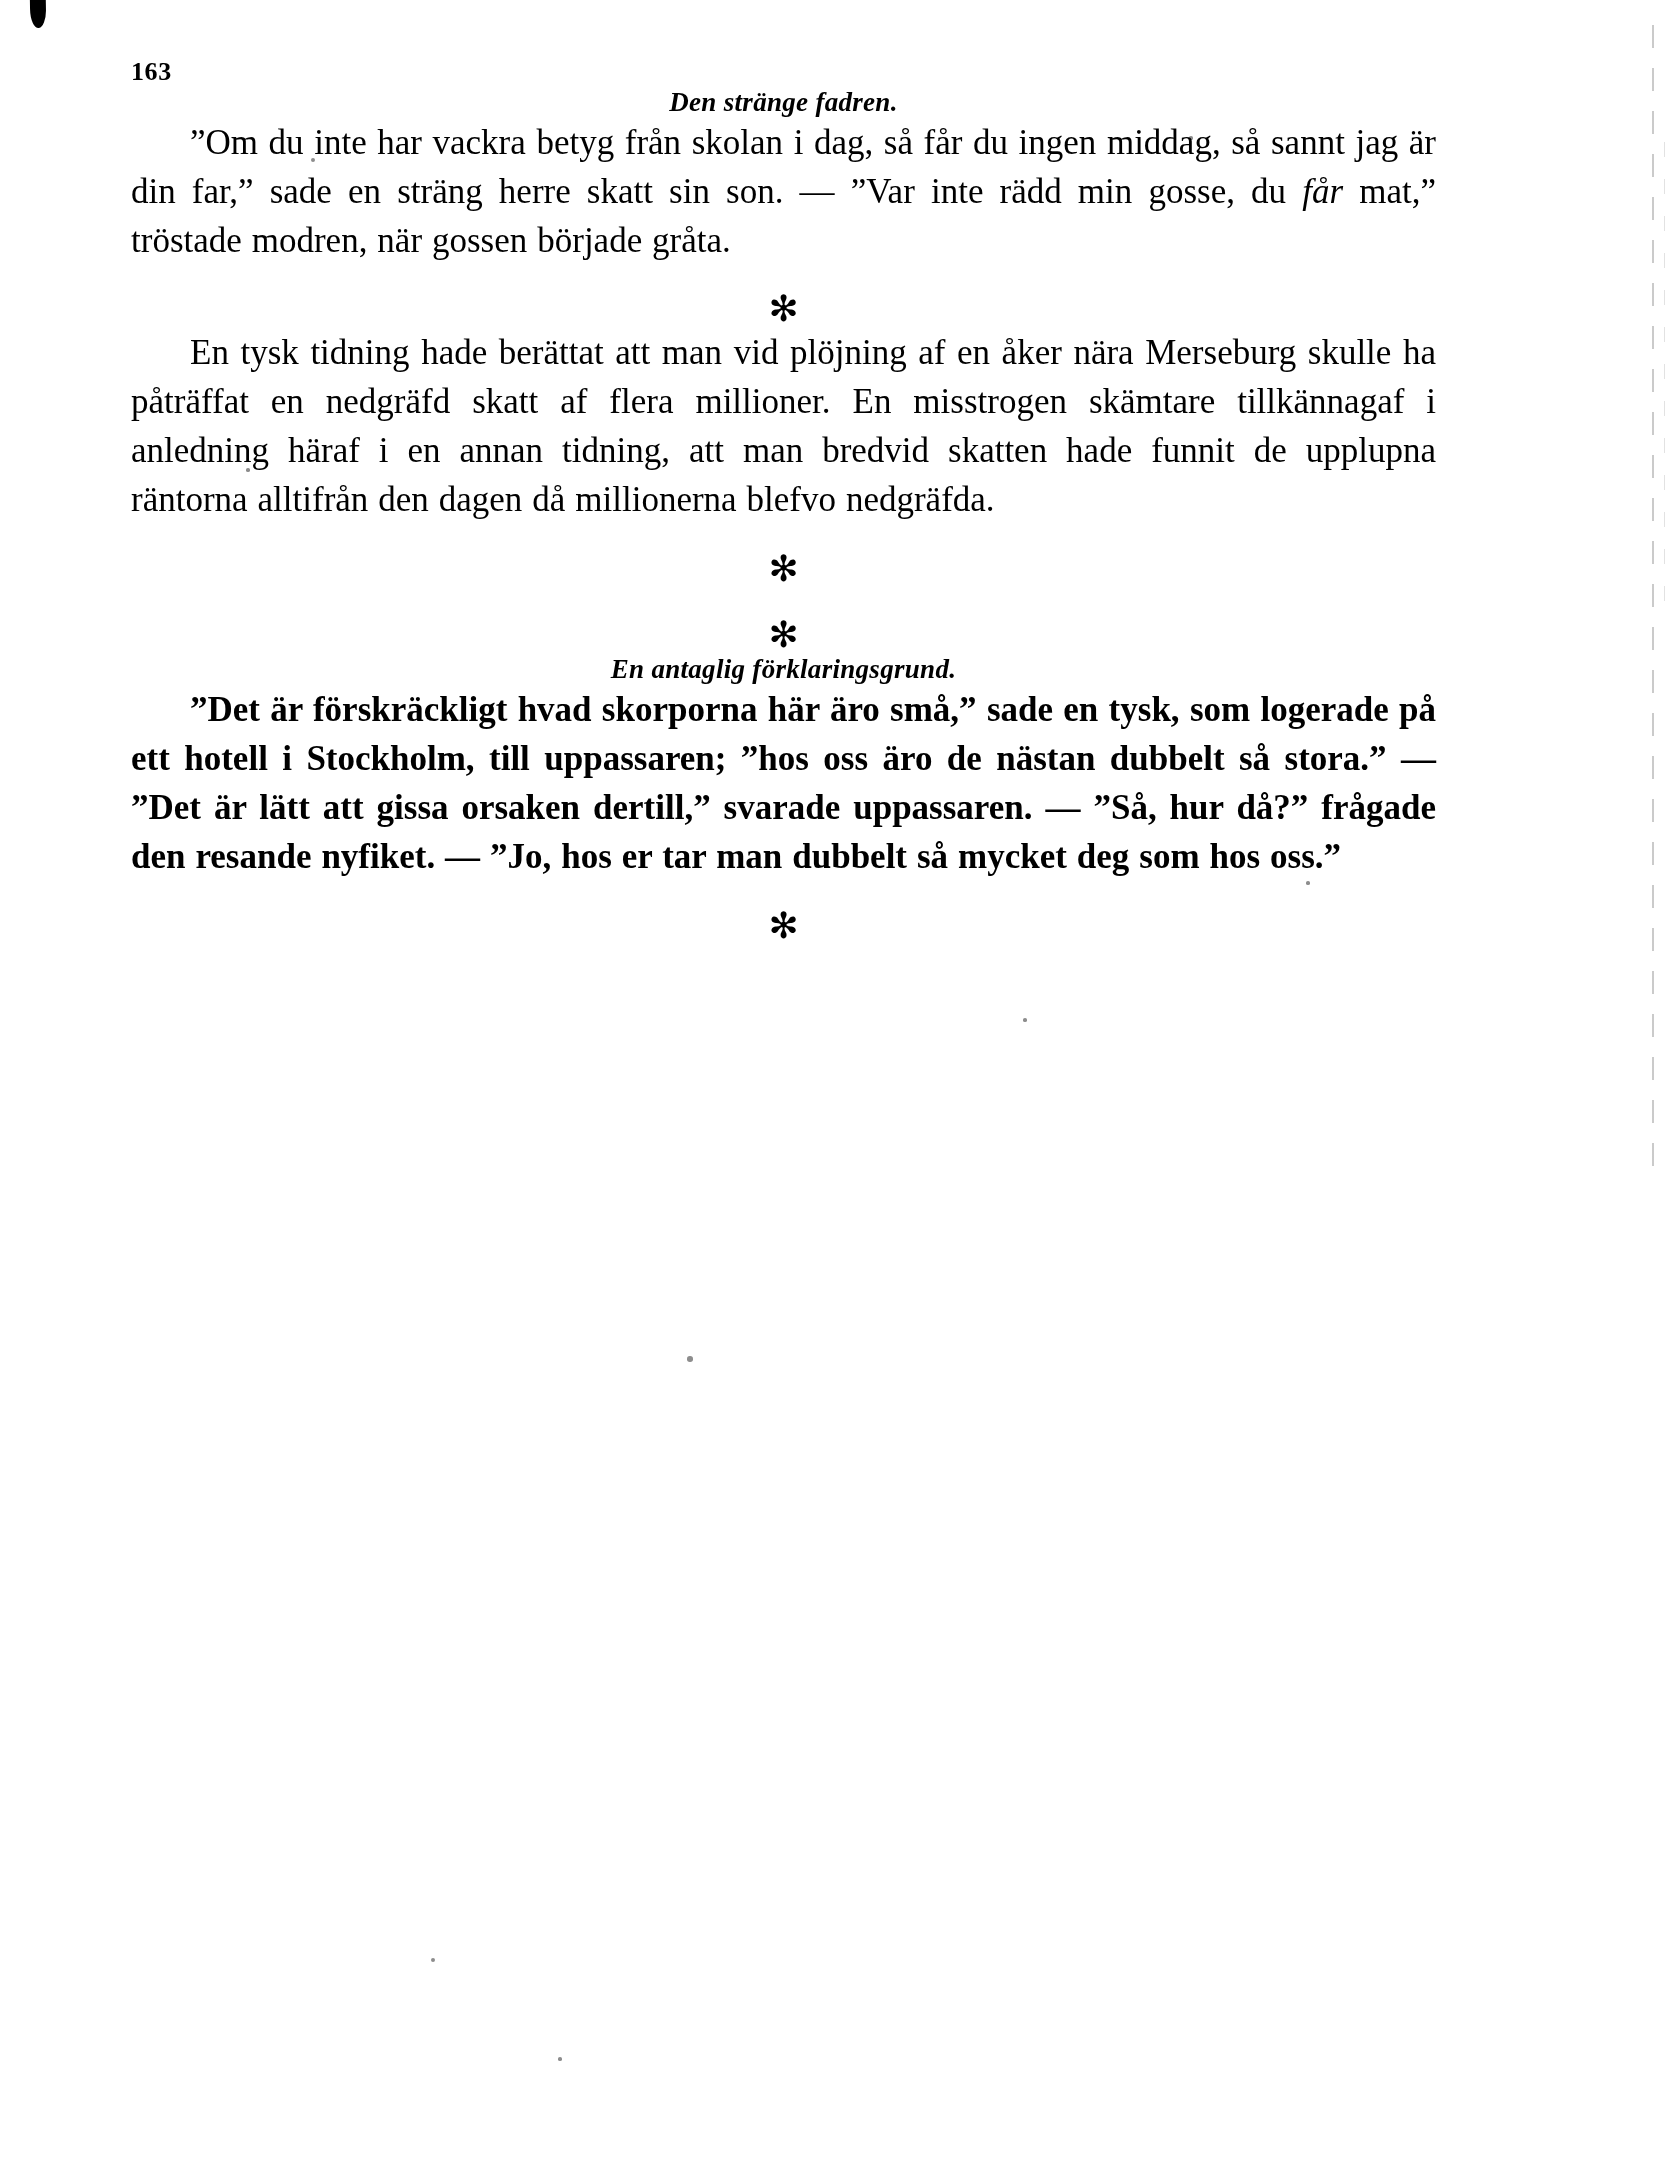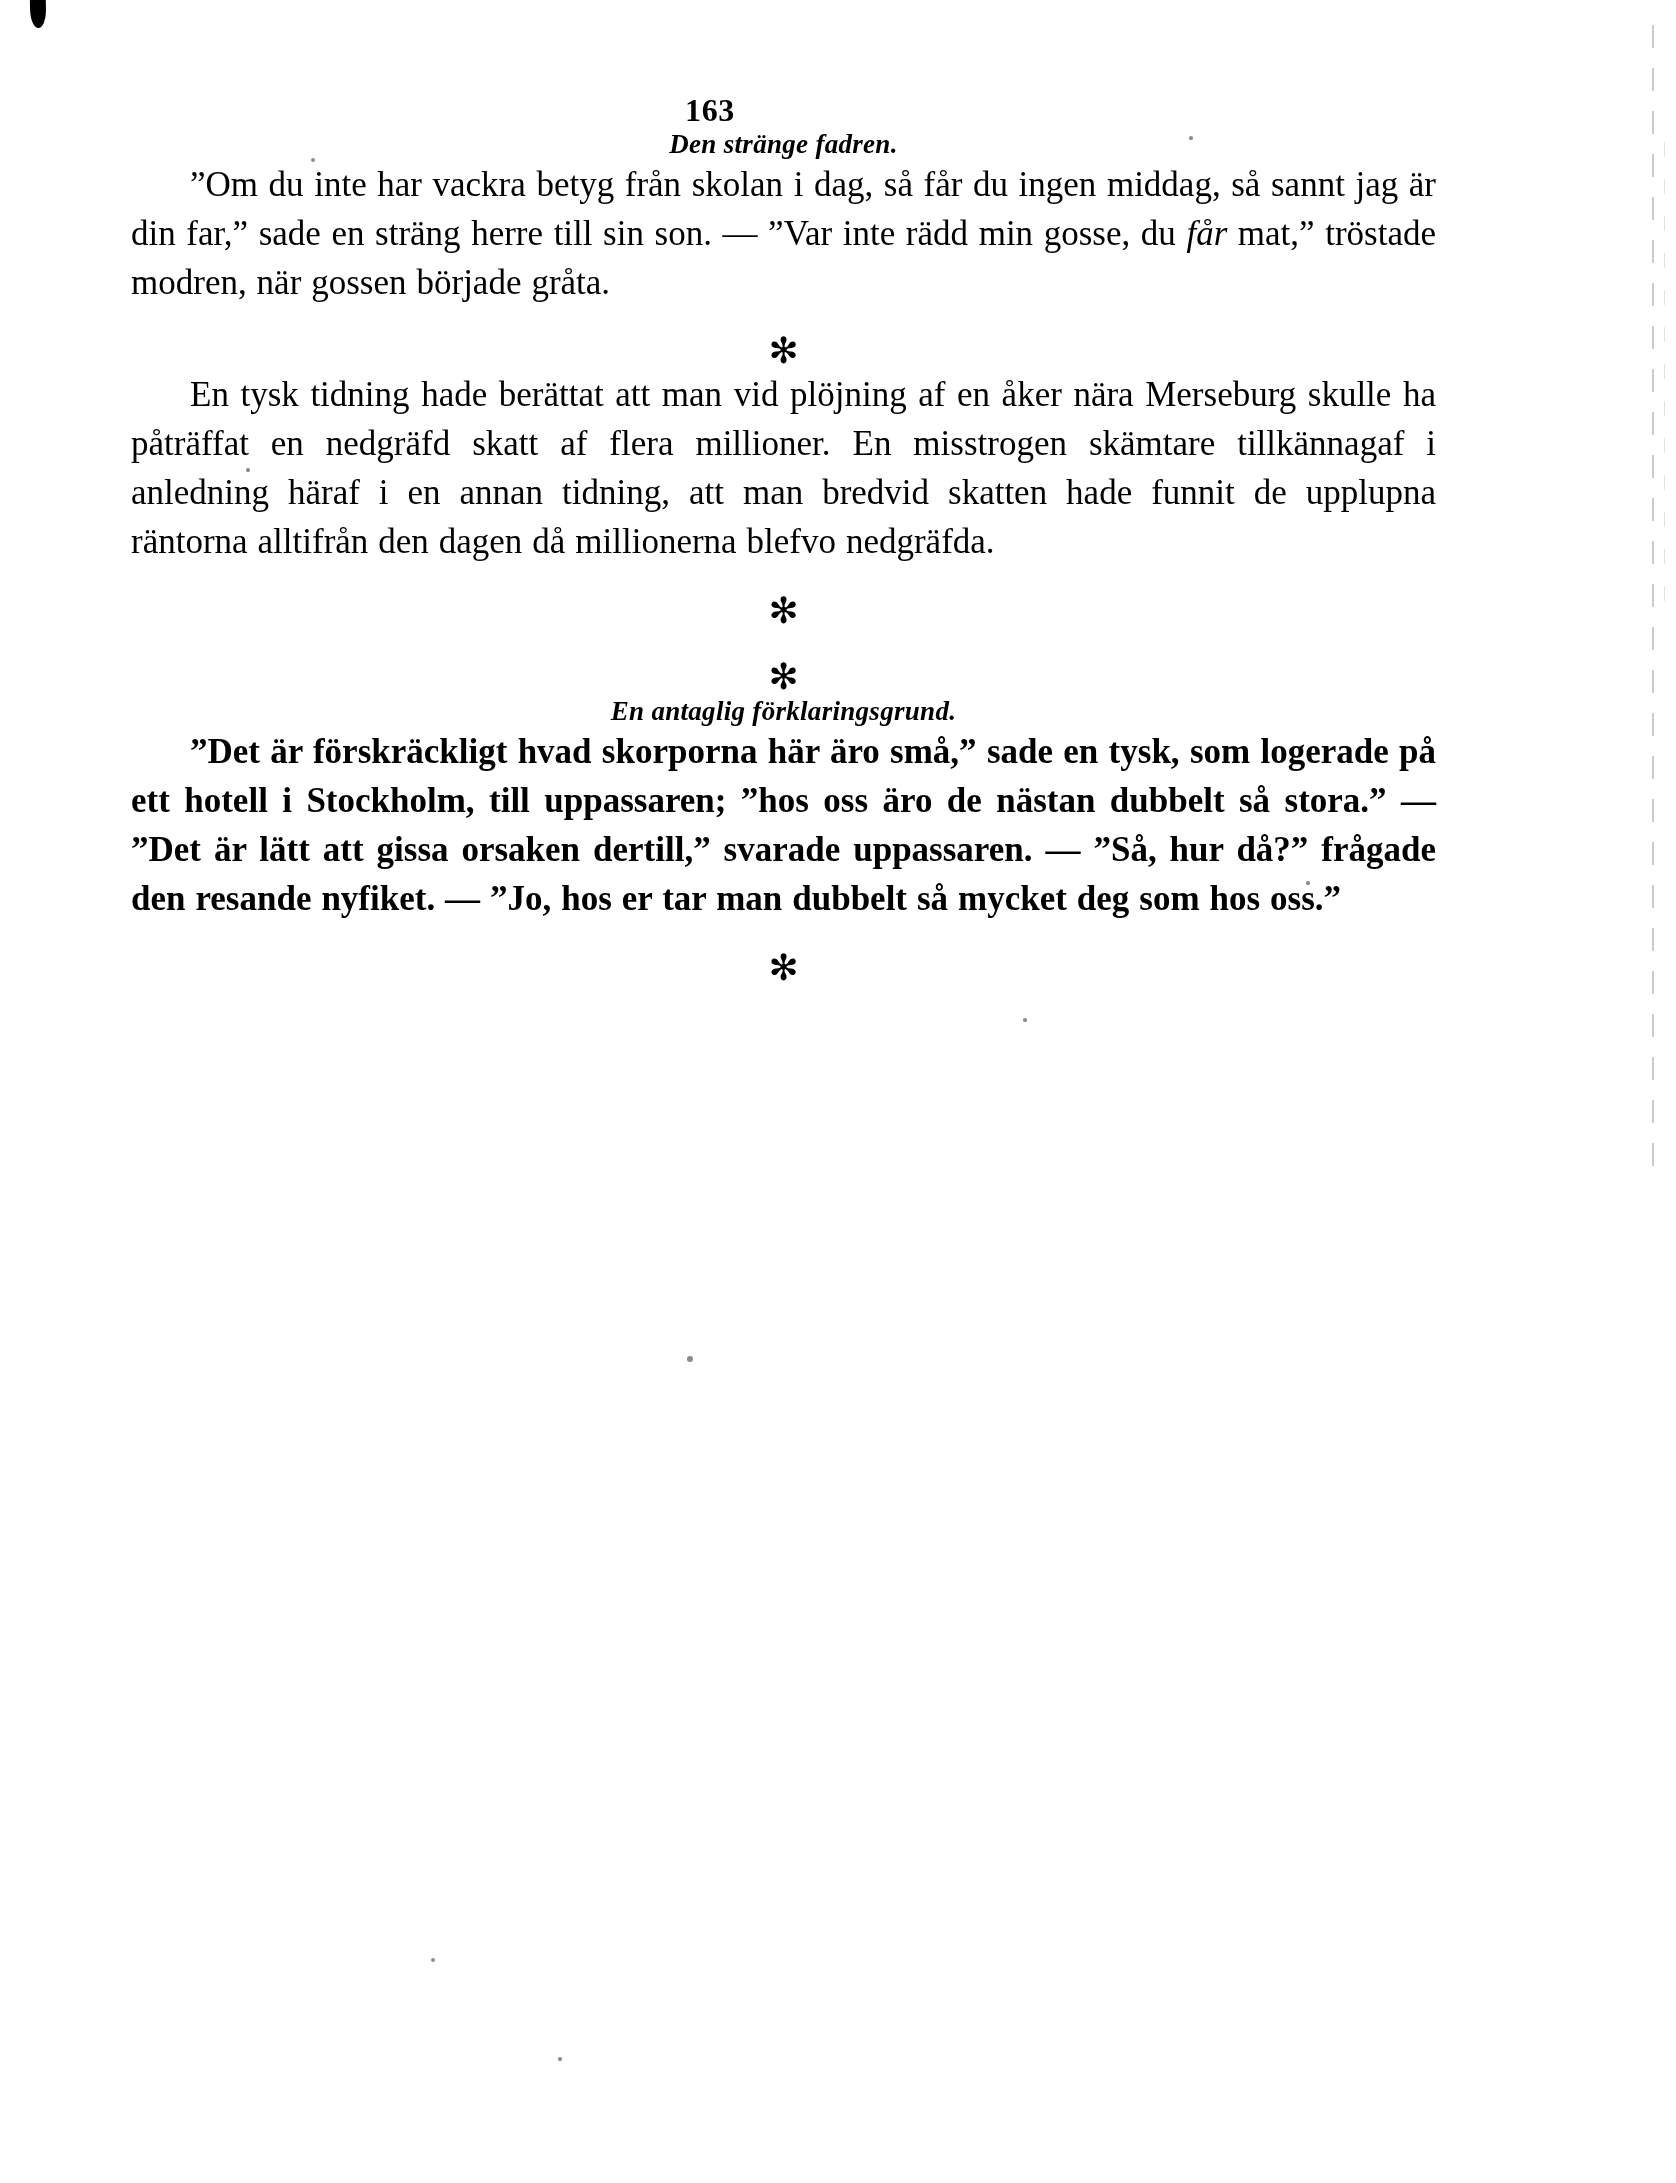--- a/index.html
+++ b/index.html
@@ -70,11 +70,11 @@
   }
 
   .folio {
-    text-align: center;
-    font-size: 32px;
+    text-align: left;
+    font-size: 26px;
     font-weight: bold;
     letter-spacing: 0.6px;
-    padding-top: 92px;
+    padding-top: 57px;
     padding-right: 147px;
   }
 

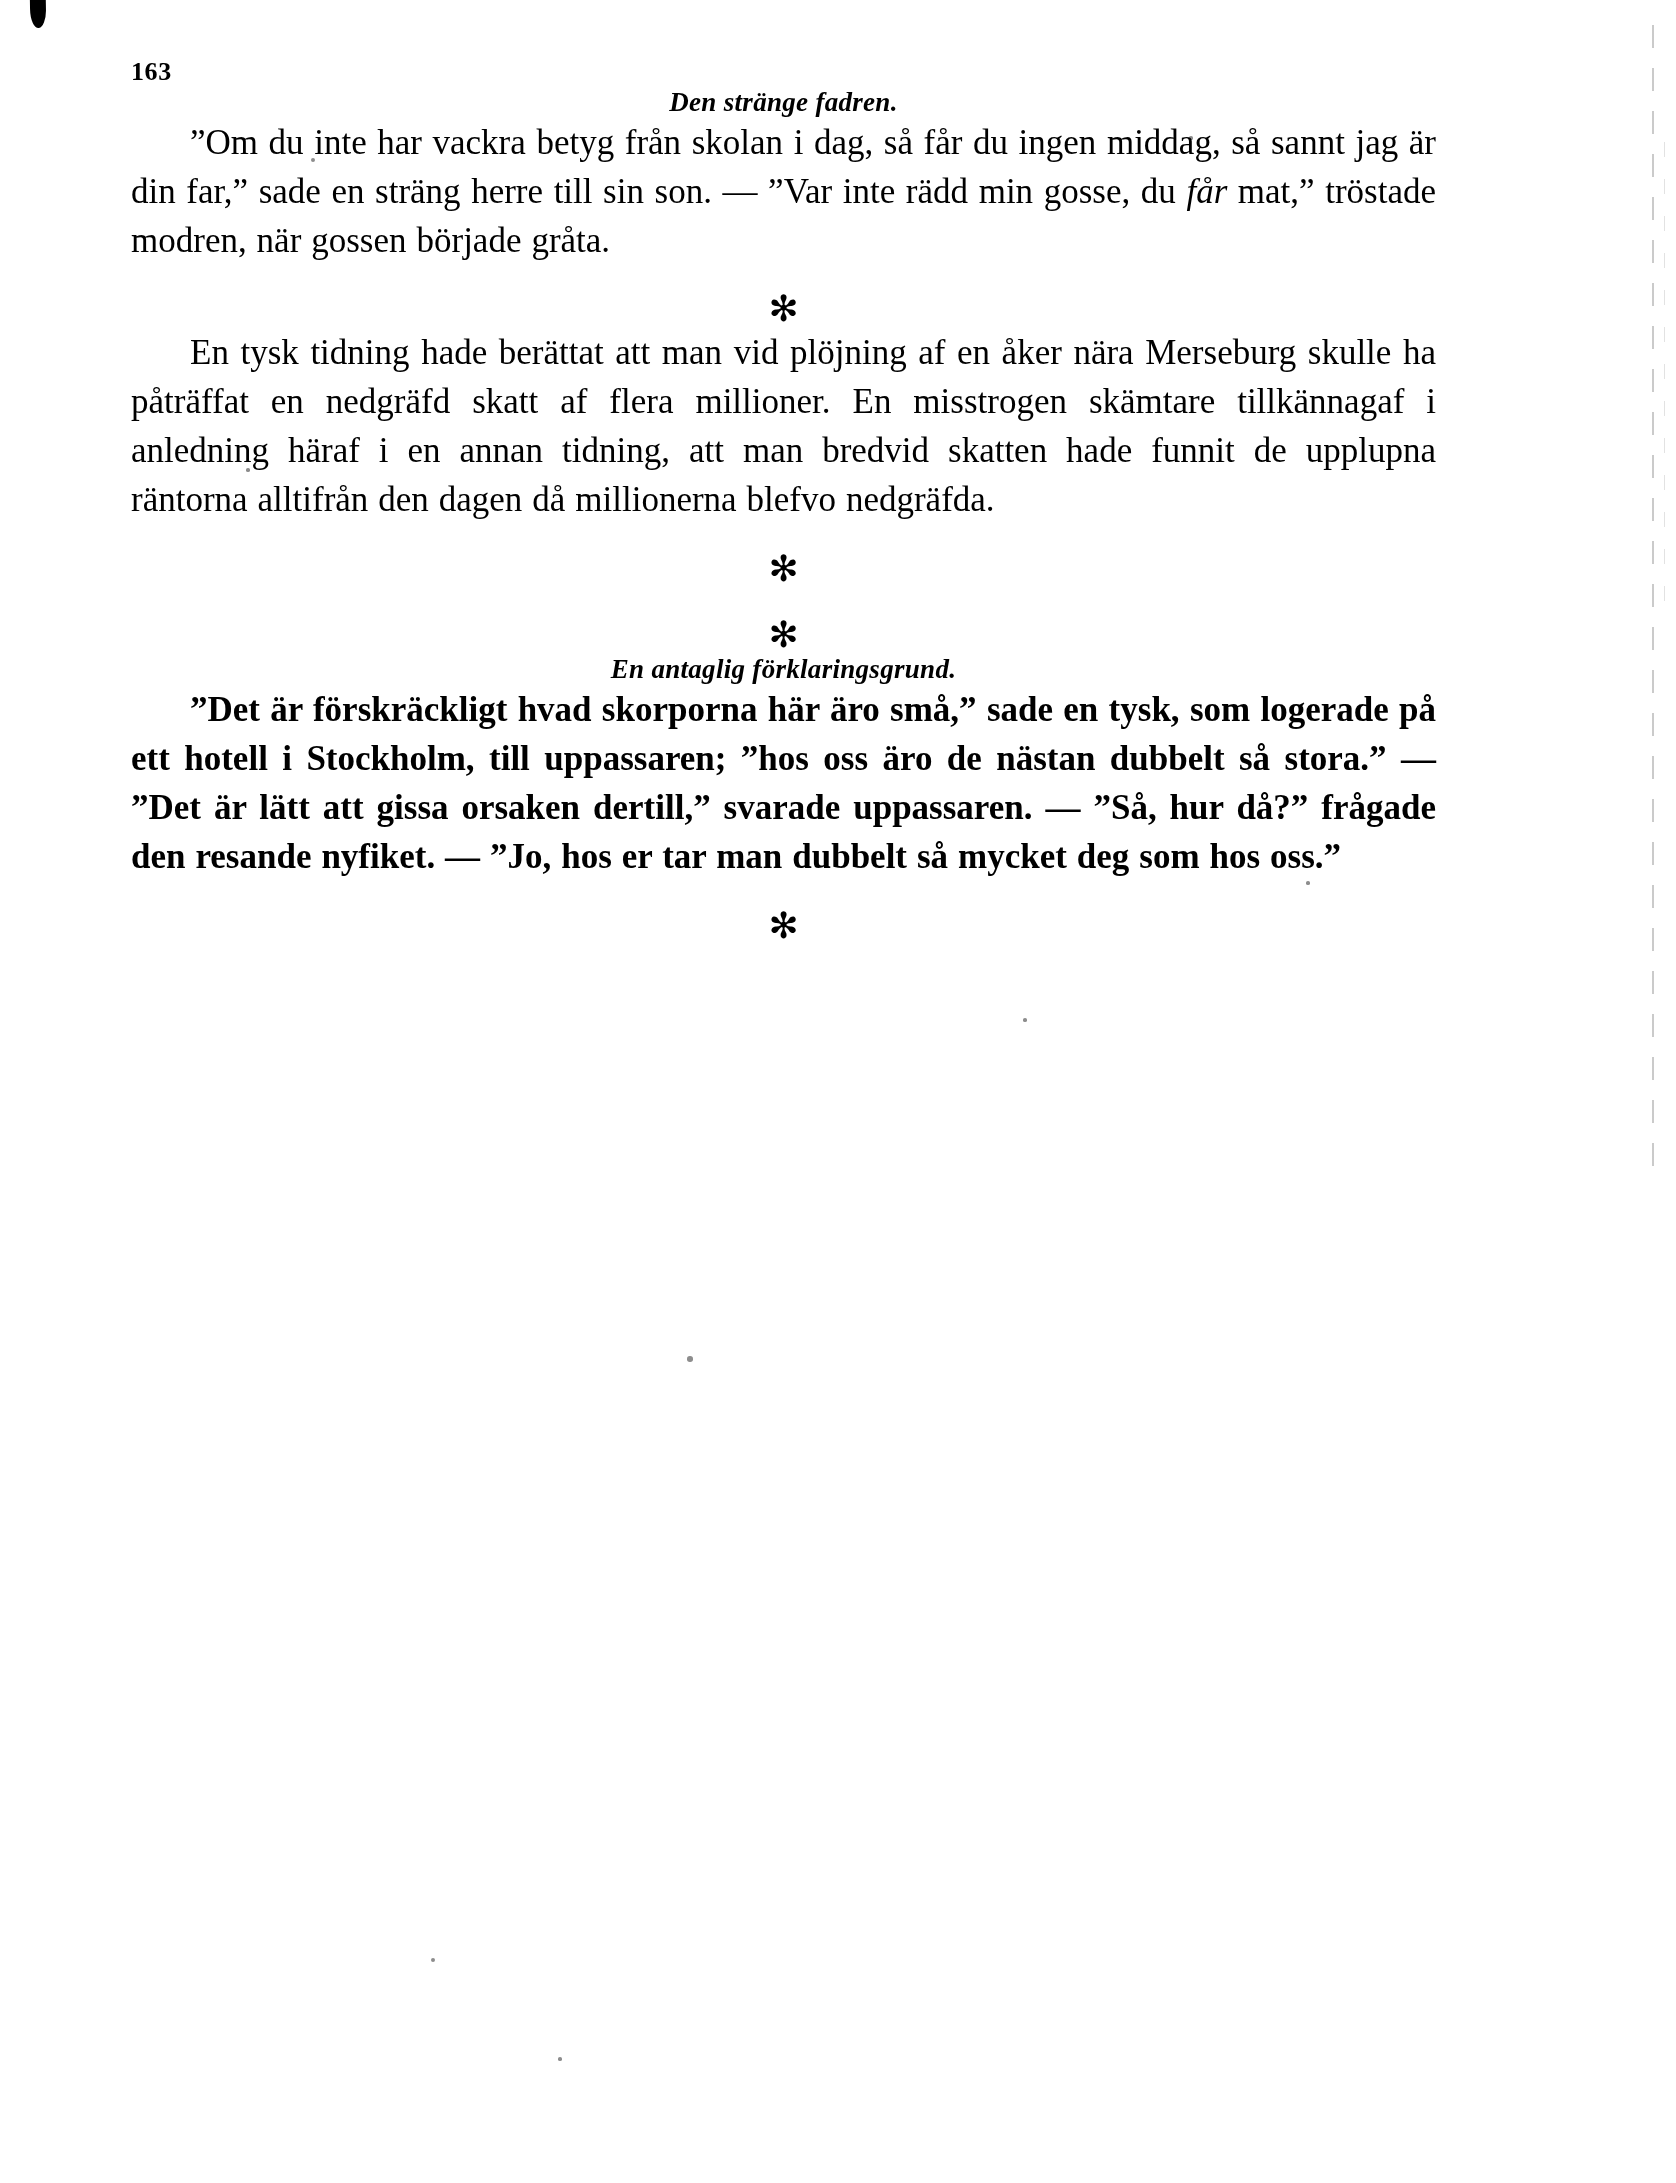--- a/index.html
+++ b/index.html
@@ -156,7 +156,7 @@
     <div class="folio">163</div>
 
     <h2 class="section-title t1">Den stränge fadren.</h2>
-    <p class="body-text p1"><span>”Om du inte har vackra betyg från skolan i dag, så får du ingen middag, så sannt jag är din far,” sade en sträng herre till sin son. — ”Var inte rädd min gosse, du </span><i>får</i><span> mat,” tröstade modren, när gossen började gråta.</span></p>
+    <p class="body-text p1"><span>”Om du inte har vackra betyg från skolan i dag, så får du ingen middag, så sannt jag är din far,” sade en sträng herre skatt sin son. — ”Var inte rädd min gosse, du </span><i>får</i><span> mat,” tröstade modren, när gossen började gråta.</span></p>
     <div class="sep s1"><span class="star">✻</span></div>
 
     <p class="body-text p2">En tysk tidning hade berättat att man vid plöjning af en åker nära Merseburg skulle ha påträffat en nedgräfd skatt af flera millioner. En misstrogen skämtare tillkännagaf i anledning häraf i en annan tidning, att man bredvid skatten hade funnit de upplupna räntorna alltifrån den dagen då millionerna blefvo nedgräfda.</p>

